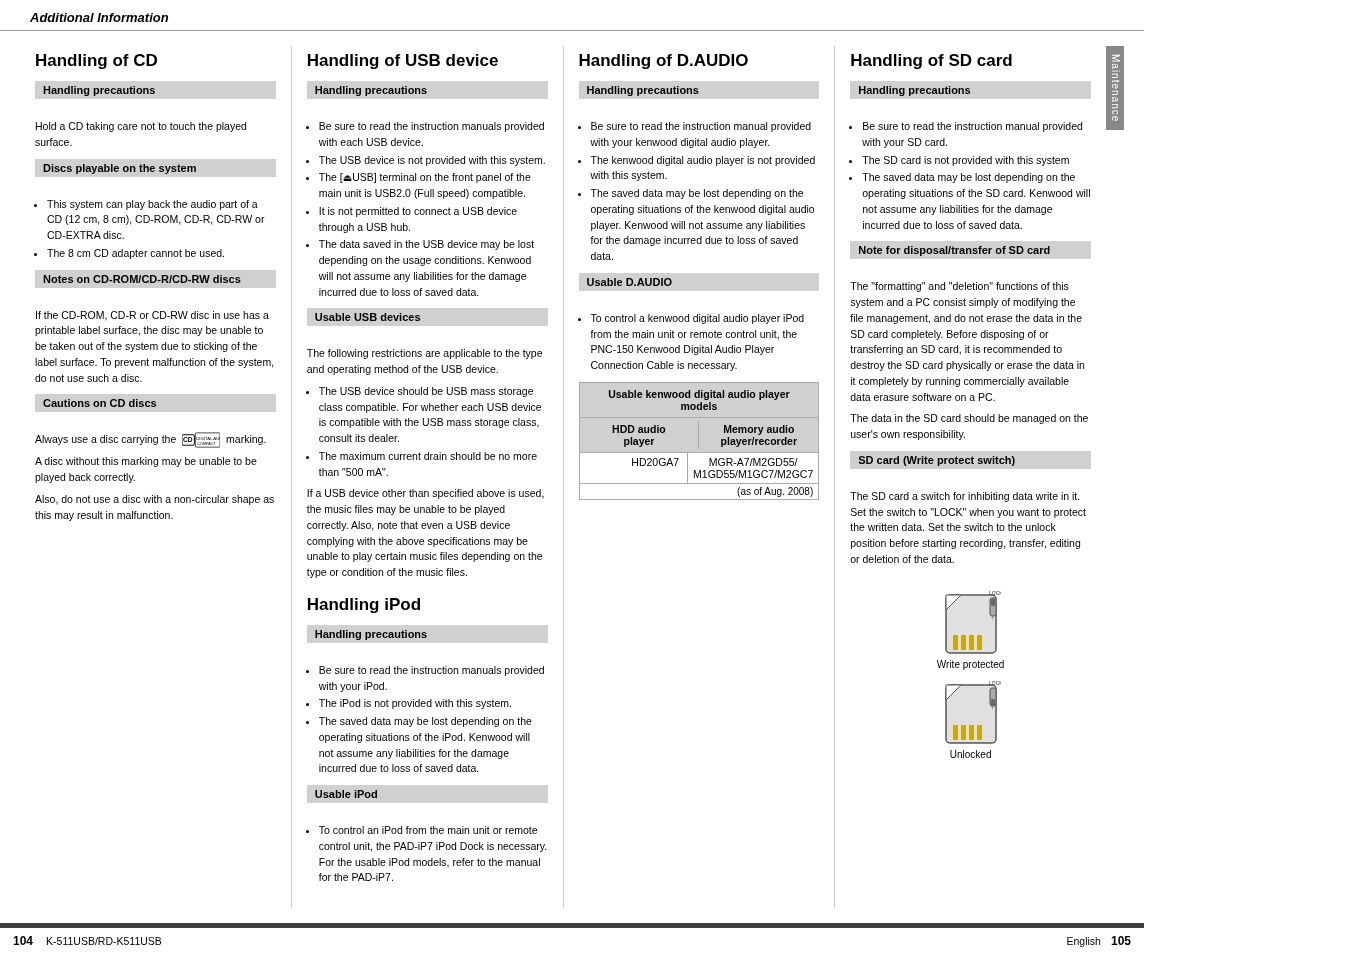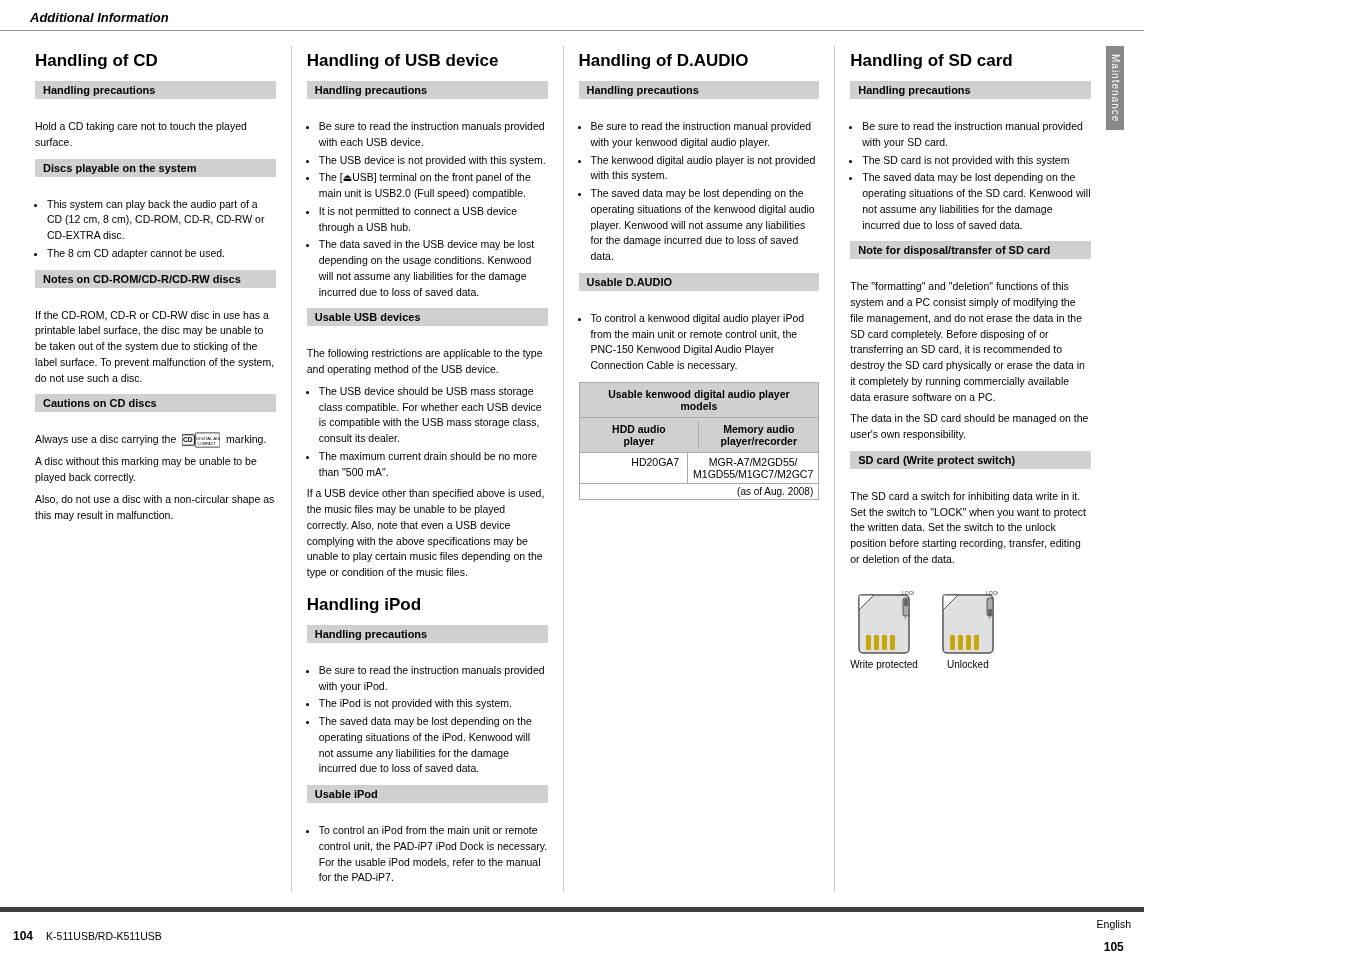--- a/index.html
+++ b/index.html
@@ -128,9 +128,9 @@
     .sd-card-images {
       display: flex;
       align-items: center;
-      justify-content: flex-start;
+      justify-content: space-between;
       margin-top: 12px;
-      gap: 20px;
+      flex-direction: column;
     }
     .sd-card-img-wrapper {
       display: flex;

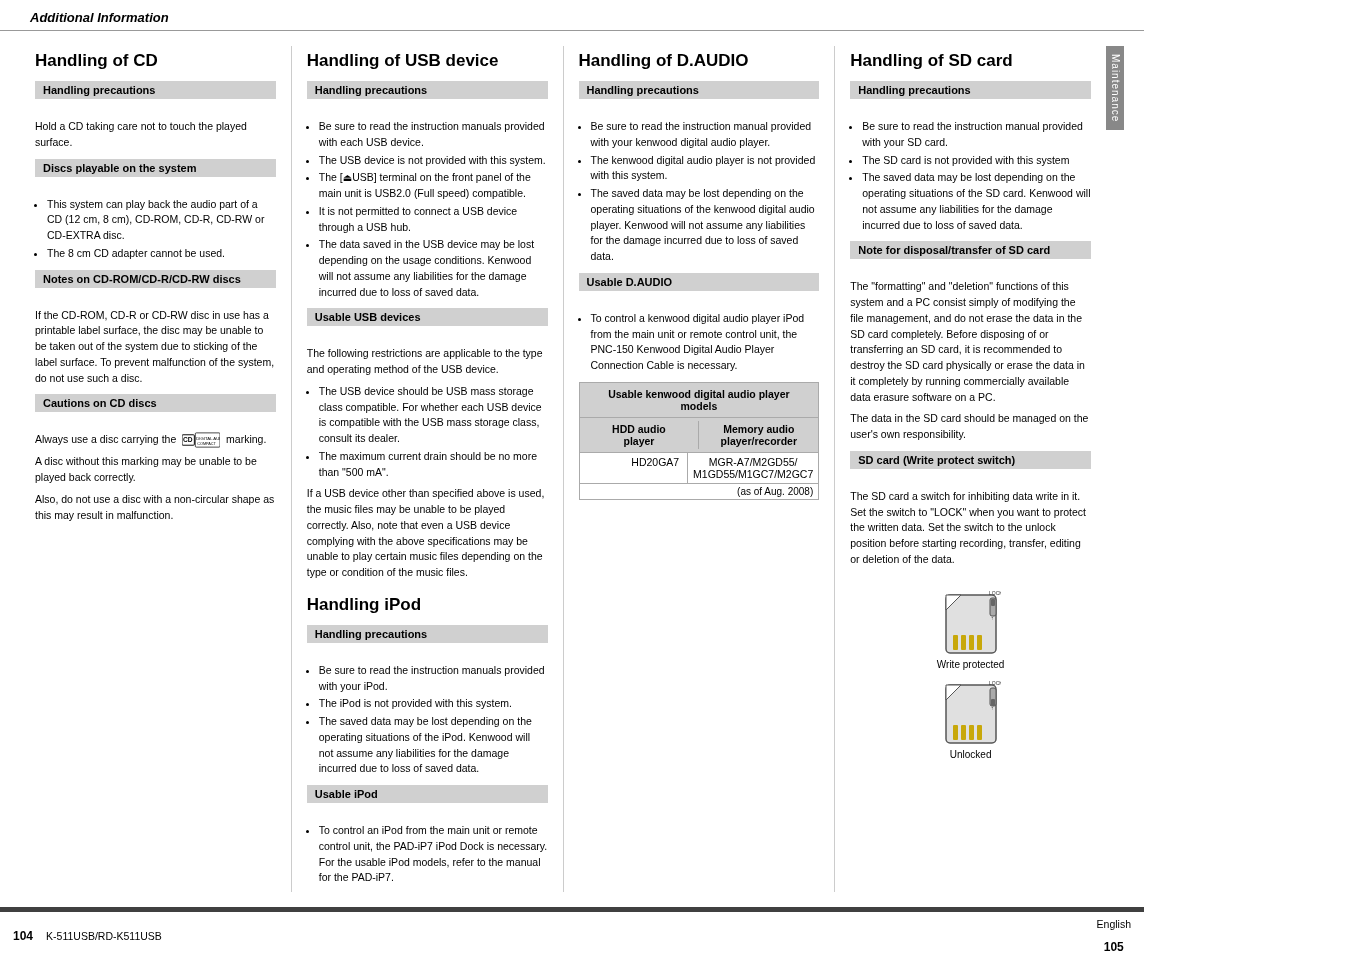--- a/index.html
+++ b/index.html
@@ -347,7 +347,7 @@
       <span class="footer-left">104</span>
       <span class="footer-mid" style="margin-left:10px;">K-511USB/RD-K511USB</span>
     </div>
-    <div style="display:flex;align-items:center;gap:10px;flex-direction:column;">
+    <div style="display:flex;align-items:center;gap:10px;">
       <span class="footer-label-right">English</span>
       <span class="footer-left">105</span>
     </div>

